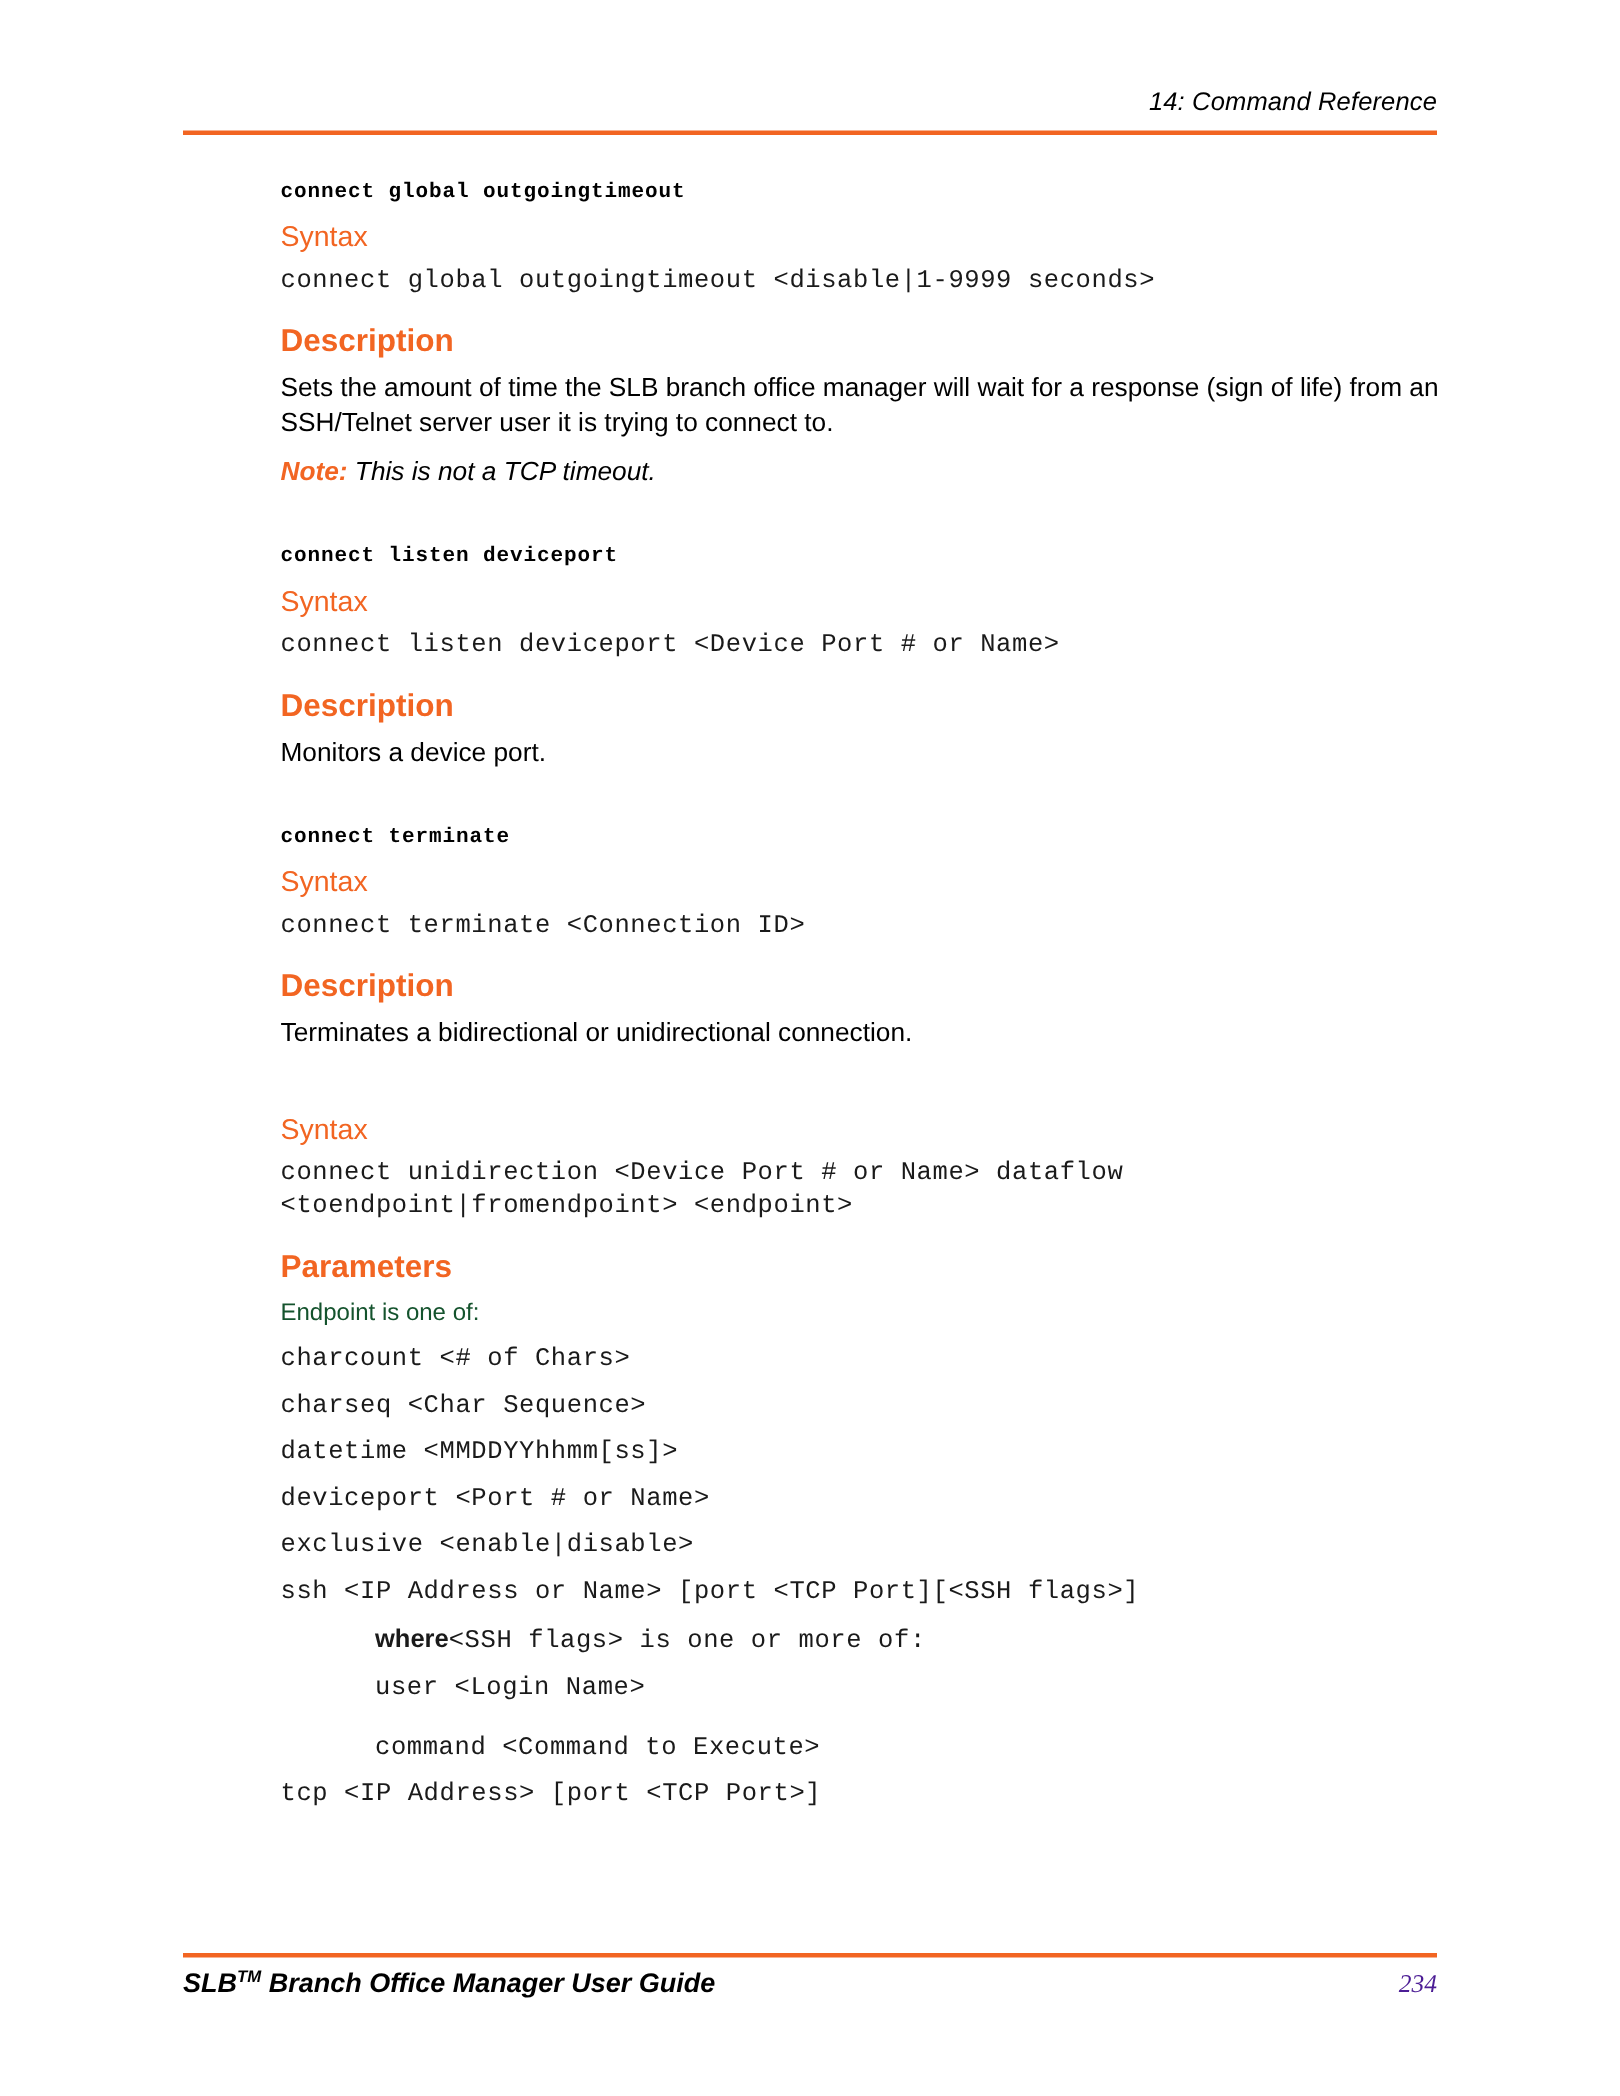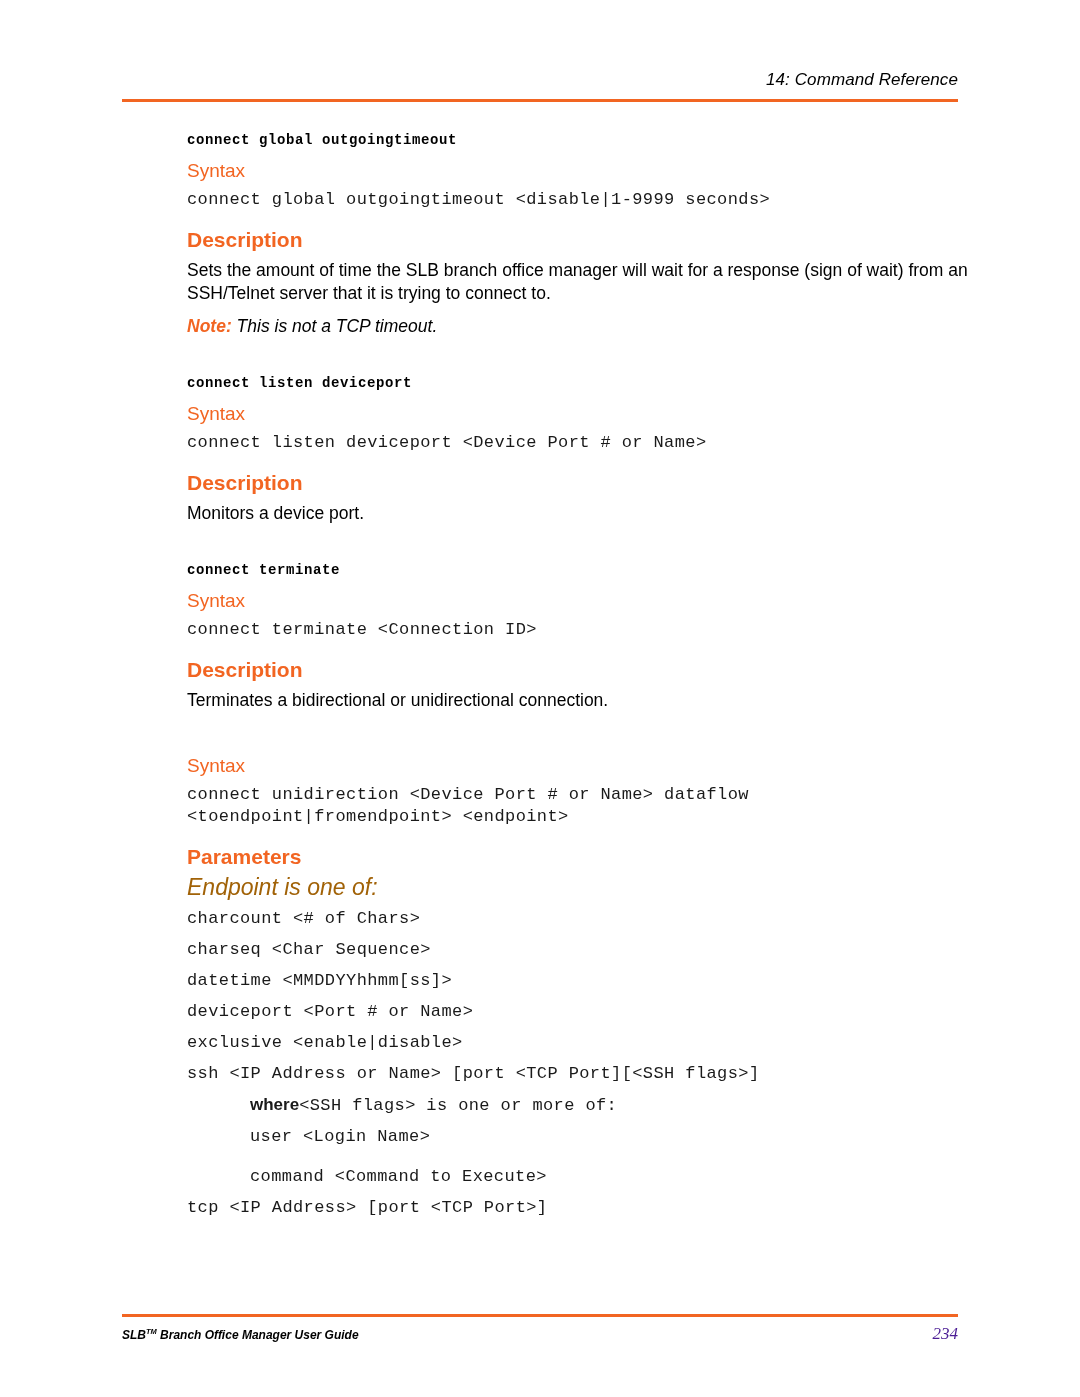--- a/index.html
+++ b/index.html
@@ -17,7 +17,7 @@
   }
   .page {
     position: absolute;
-    left: 0; top: 13px;
+    left: 0; top: 1px;
     width: 1080px;
     height: 1140px;
     box-sizing: border-box;

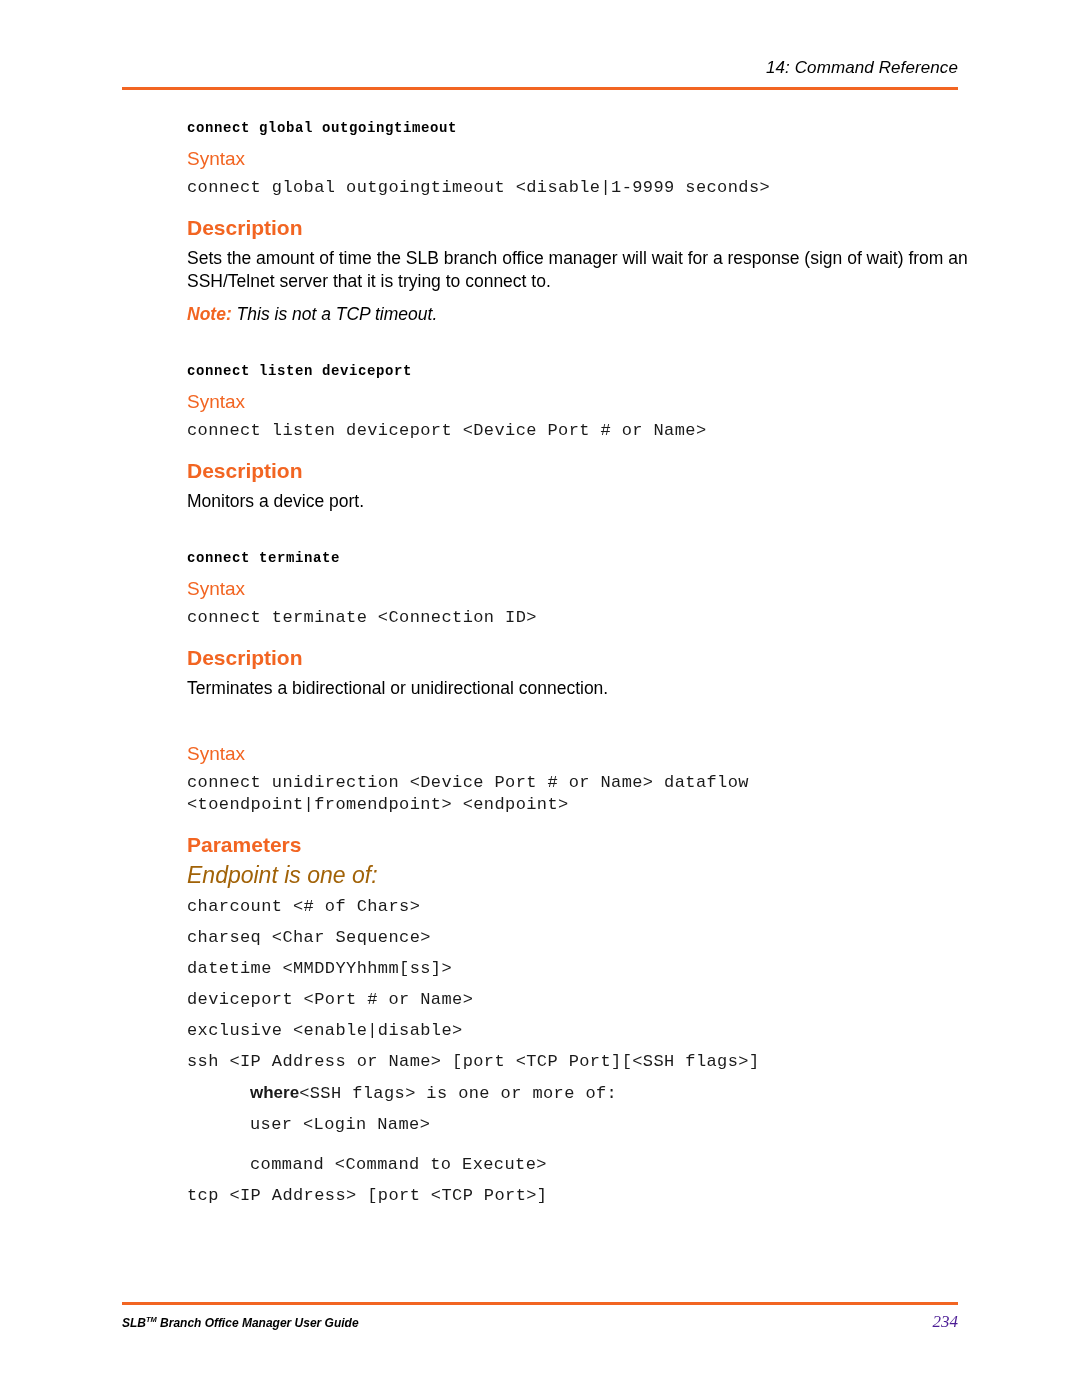--- a/index.html
+++ b/index.html
@@ -203,7 +203,7 @@
       <div class="sp-block"></div>
       <p class="h-big">Description</p>
       <div class="sp-head-code"></div>
-      <p class="body-text">Sets the amount of time the SLB branch office manager will wait for a response (sign of wait) from an SSH/Telnet server that it is trying to connect to.</p>
+      <p class="body-text">Sets the amount of time the SLB branch office manager will wait for a response (sign of life) from an SSH/Telnet server user it is trying to connect to.</p>
       <div class="sp-para"></div>
       <p class="note-line"><span class="note-label">Note:</span><span> This is not a TCP timeout.</span></p>
     </div>

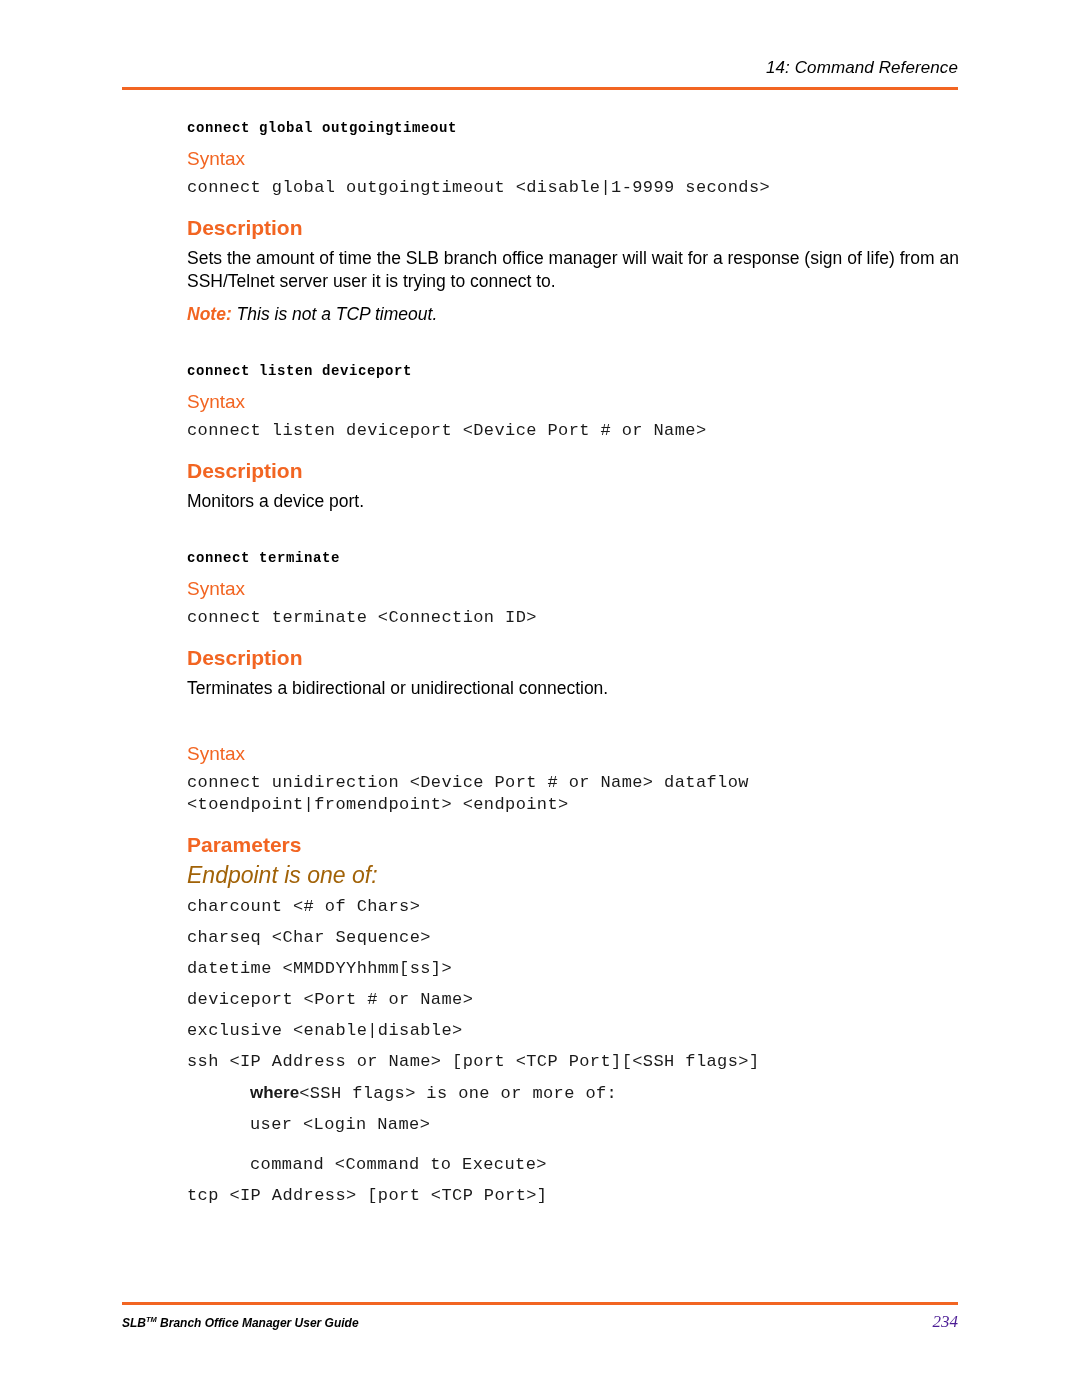--- a/index.html
+++ b/index.html
@@ -128,10 +128,9 @@
   }
   .italic-line {
     font-family: "Liberation Sans", sans-serif;
-    font-style: italic;
-    font-size: 23px;
+    font-size: 16px;
     line-height: 23px;
-    color: #a16207;
+    color: #14532d;
     margin: 0;
   }
 

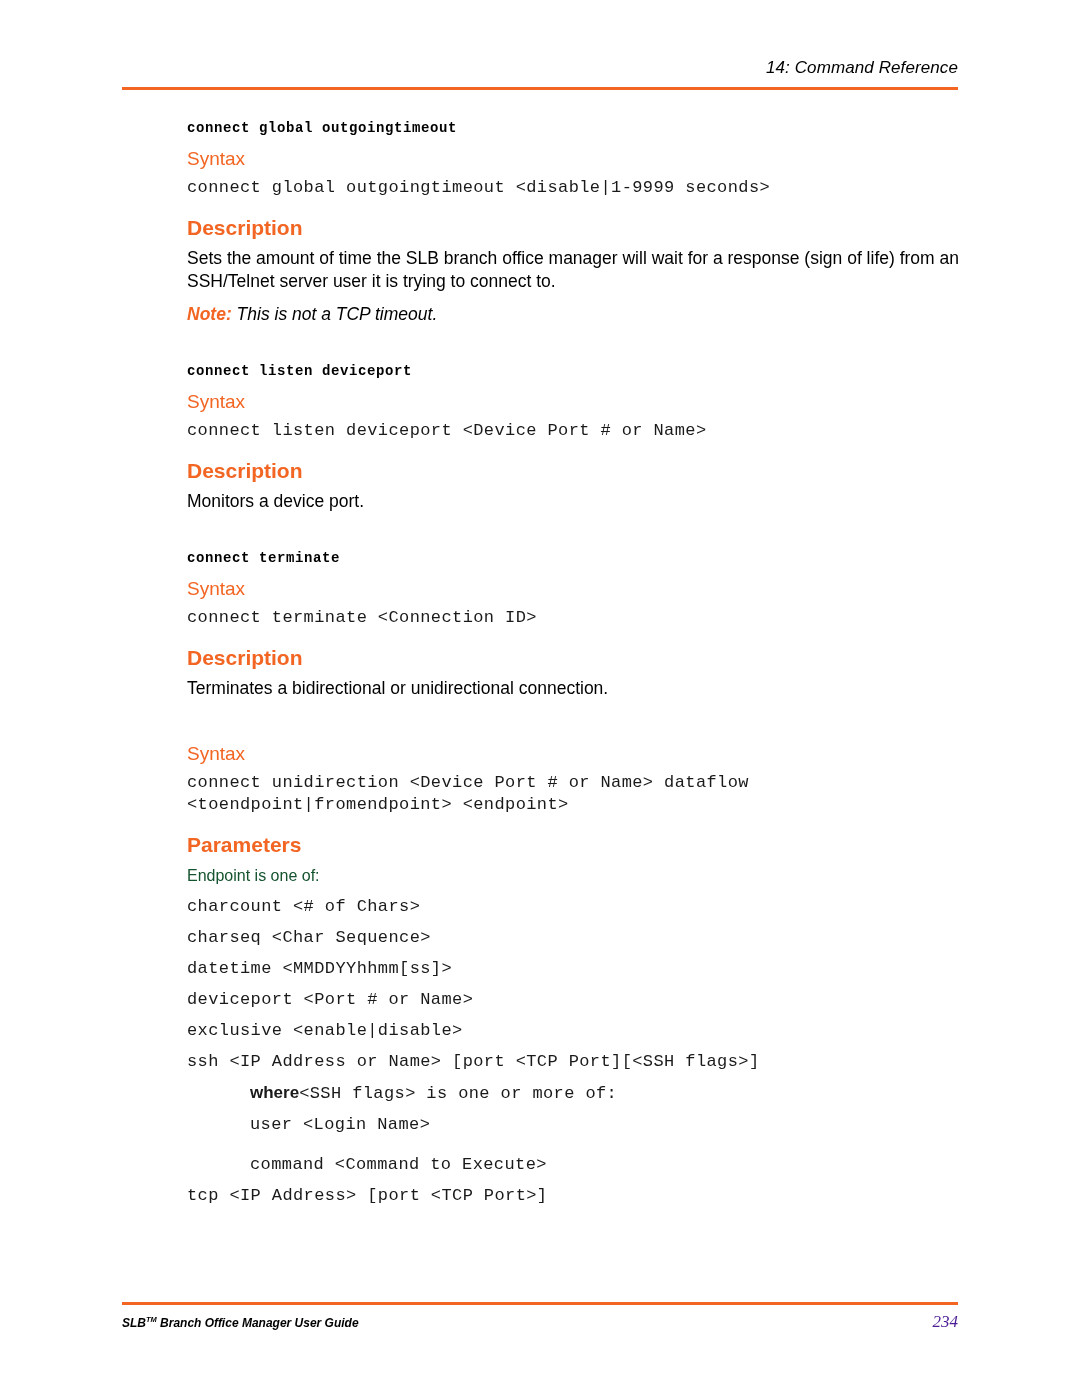--- a/index.html
+++ b/index.html
@@ -164,7 +164,7 @@
     font-family: "Liberation Sans", sans-serif;
     font-weight: bold;
     font-style: italic;
-    font-size: 12px;
+    font-size: 18px;
     line-height: 22px;
     color: #000000;
   }

